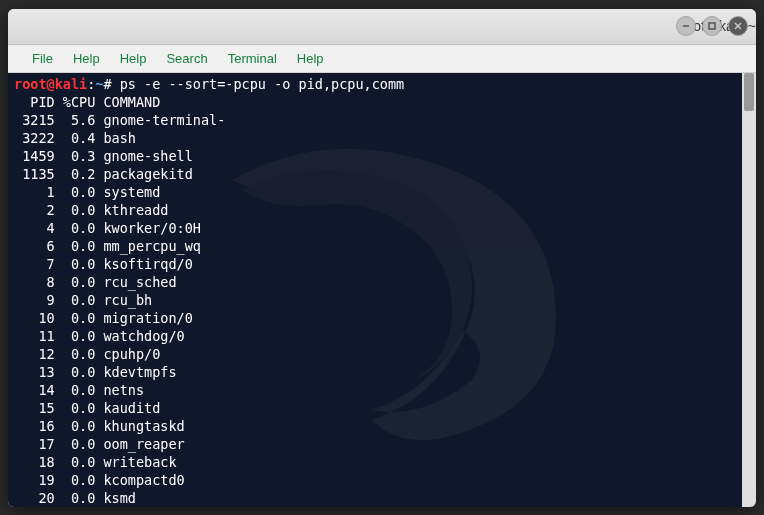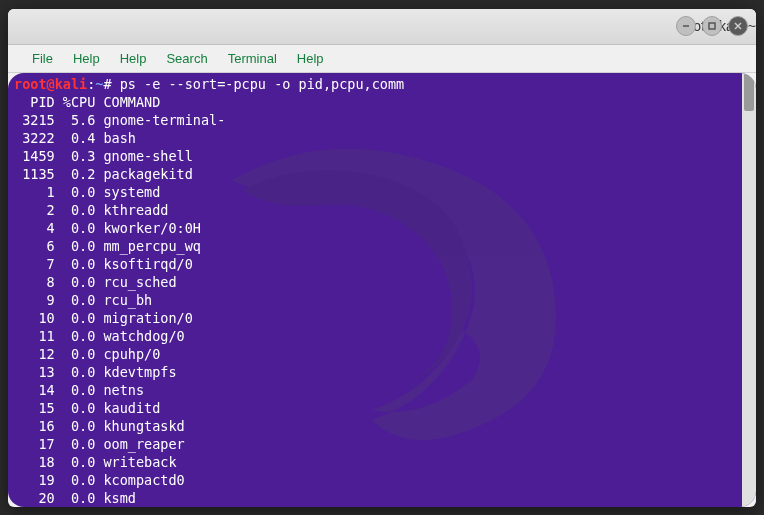--- a/index.html
+++ b/index.html
@@ -74,10 +74,9 @@
     }
     .terminal-wrap {
       flex: 1;
-      background: #4c1d95;
+      background: #0f172a;
       position: relative;
       overflow: hidden;
-      border-radius: 16px;
     }
     .scrollbar-track {
       position: absolute;

